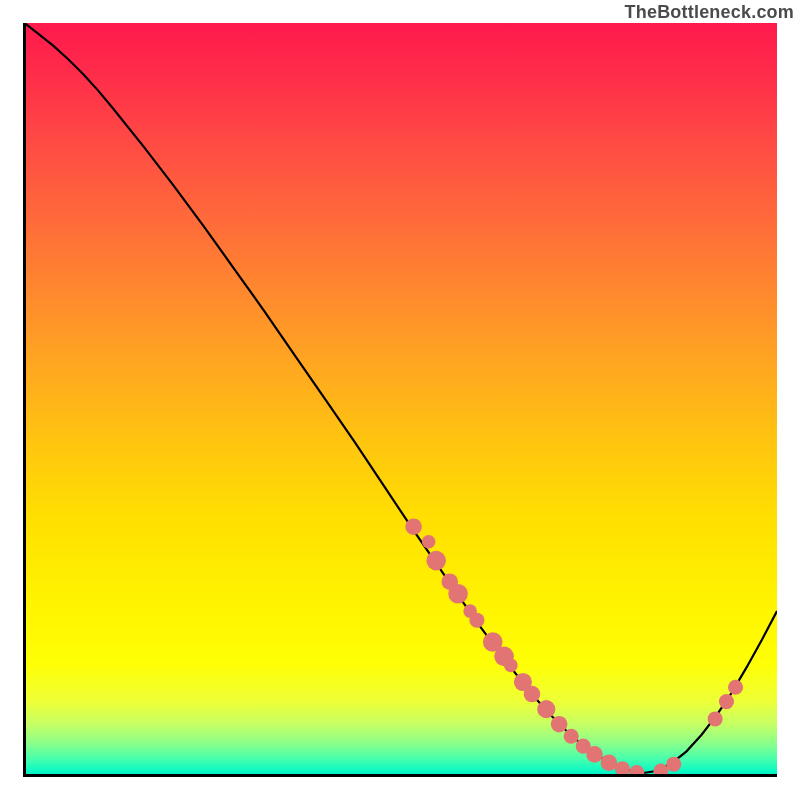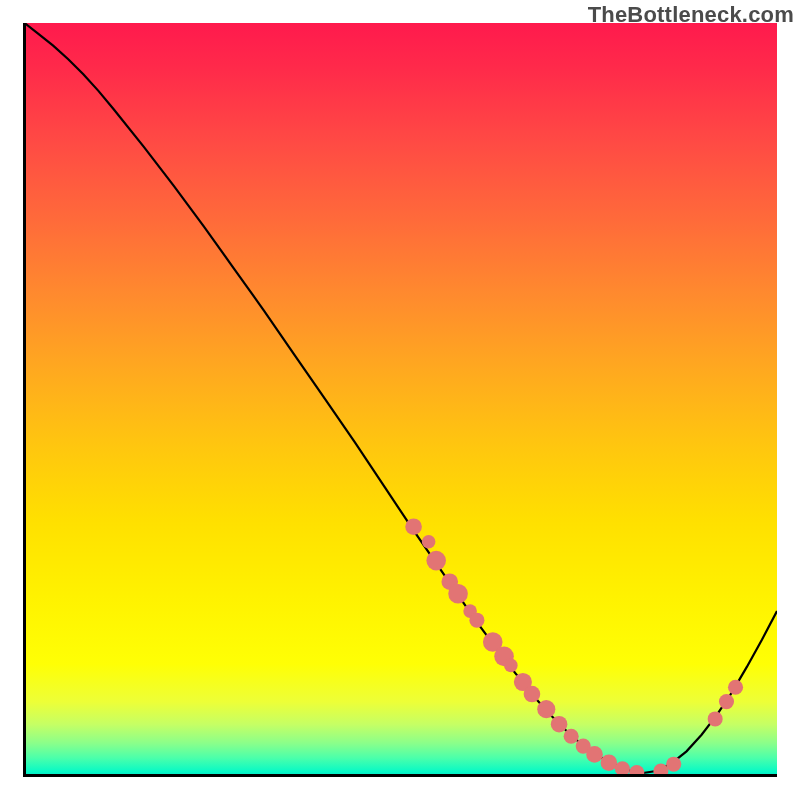--- a/index.html
+++ b/index.html
@@ -60,7 +60,7 @@
     right: 6px;
     font-family: Arial, Helvetica, sans-serif;
     font-weight: 700;
-    font-size: 22px;
+    font-size: 18px;
     color: #4b4b4b;
     letter-spacing: 0.2px;
     pointer-events: none;

